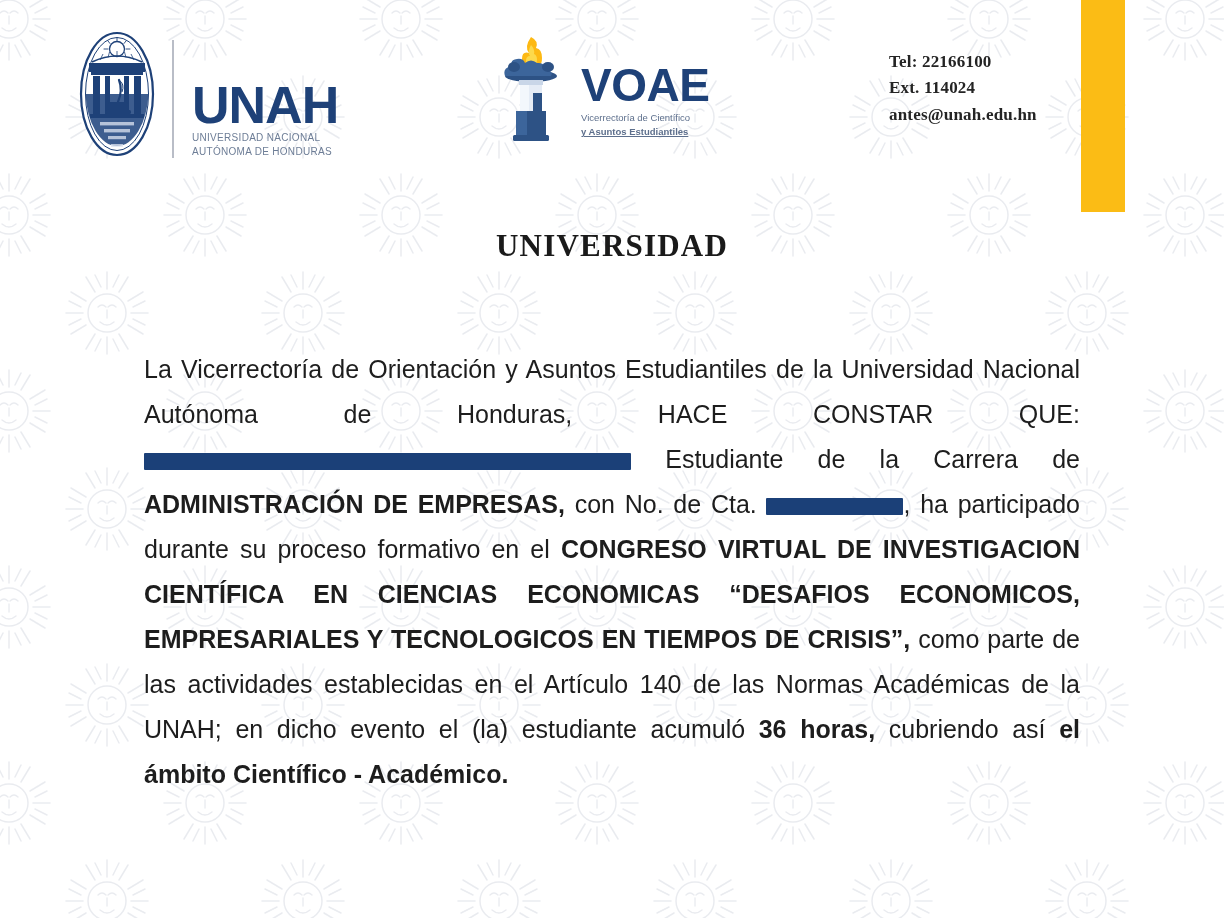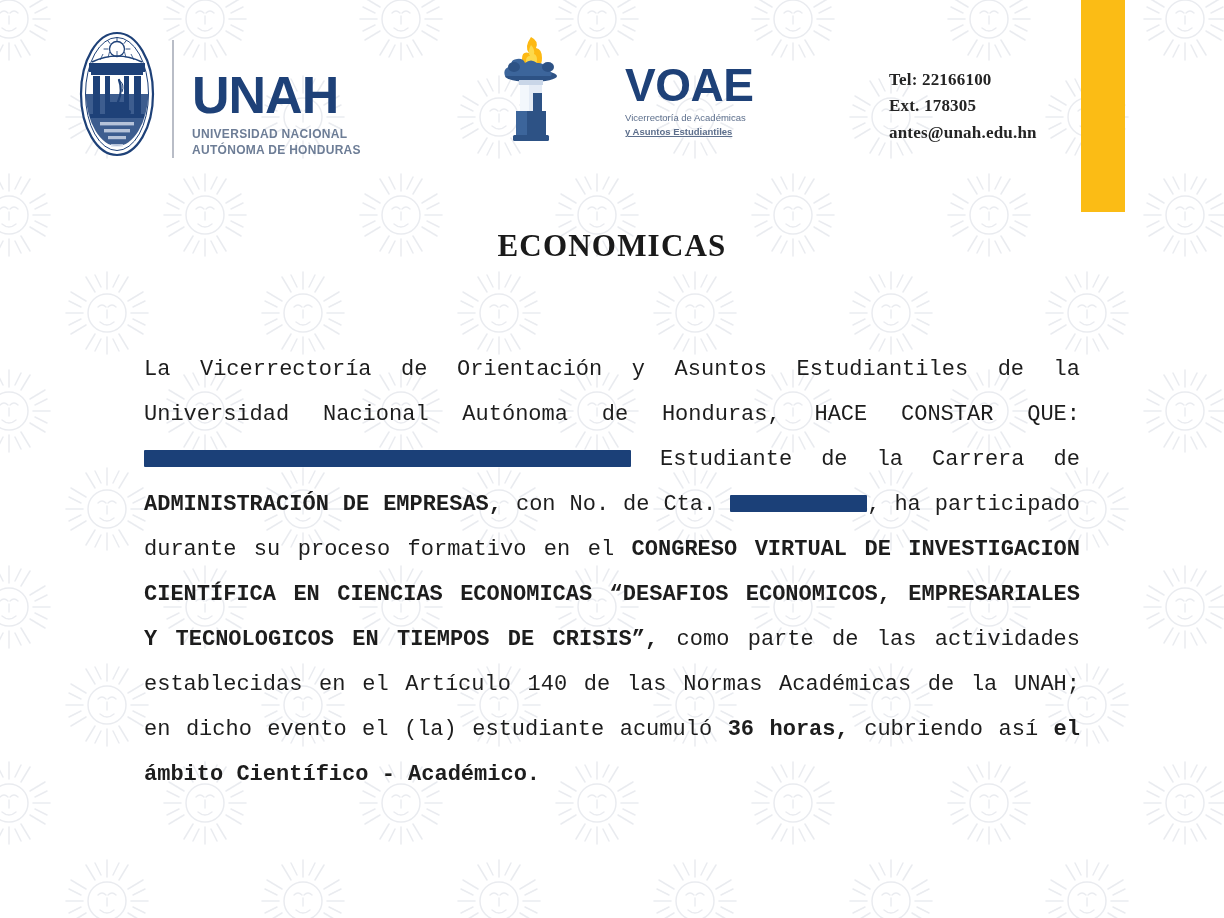--- a/index.html
+++ b/index.html
@@ -79,7 +79,6 @@
     display: flex;
     align-items: flex-end;
     height: 110px;
-    gap: 44px;
   }
   #voae-torch { width: 88px; height: 108px; display:block; }
   #voae-text { margin-left: 6px; padding-bottom: 4px; }

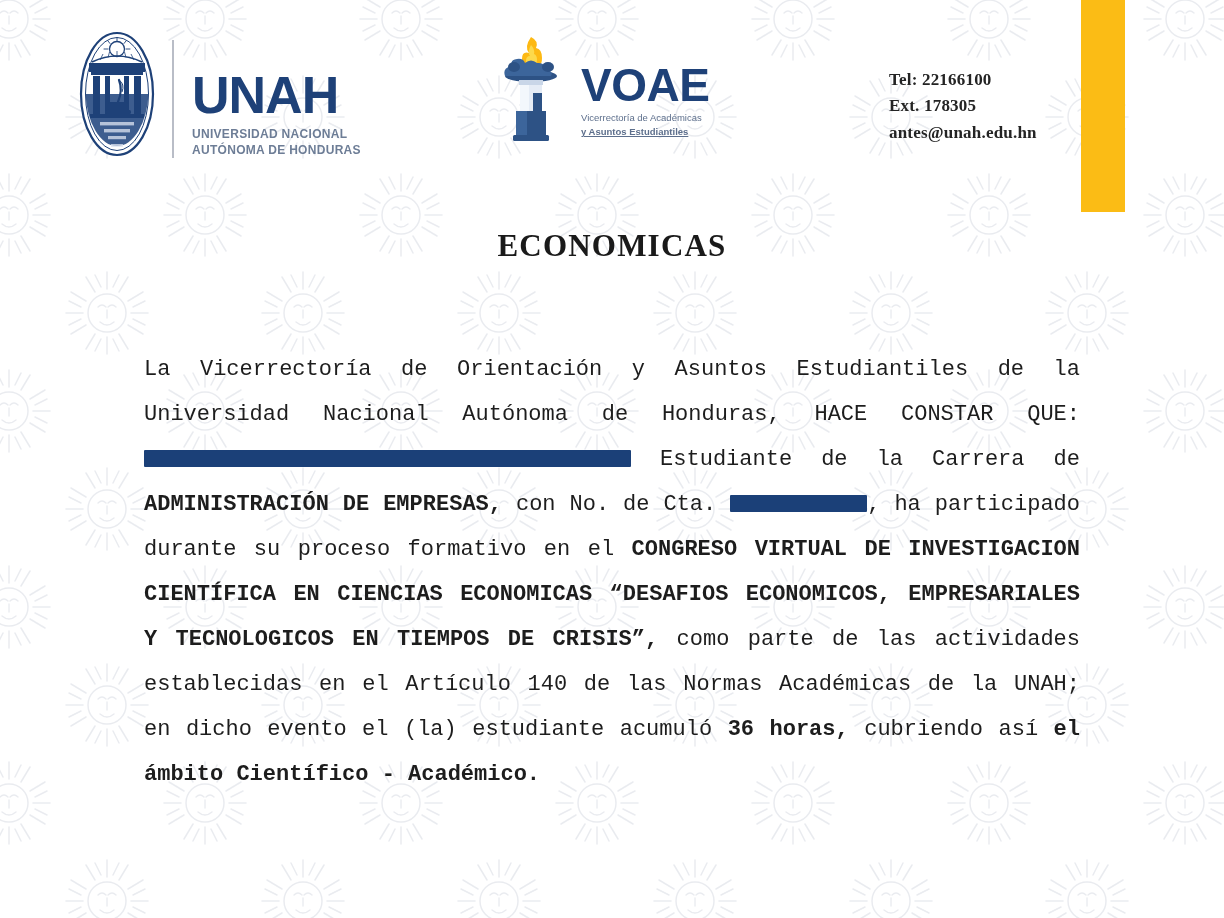--- a/index.html
+++ b/index.html
@@ -102,7 +102,7 @@
   #contact {
     position: absolute;
     left: 889px;
-    top: 67px;
+    top: 49px;
     font-family: "Liberation Serif", serif;
     font-weight: 700;
     font-size: 17px;

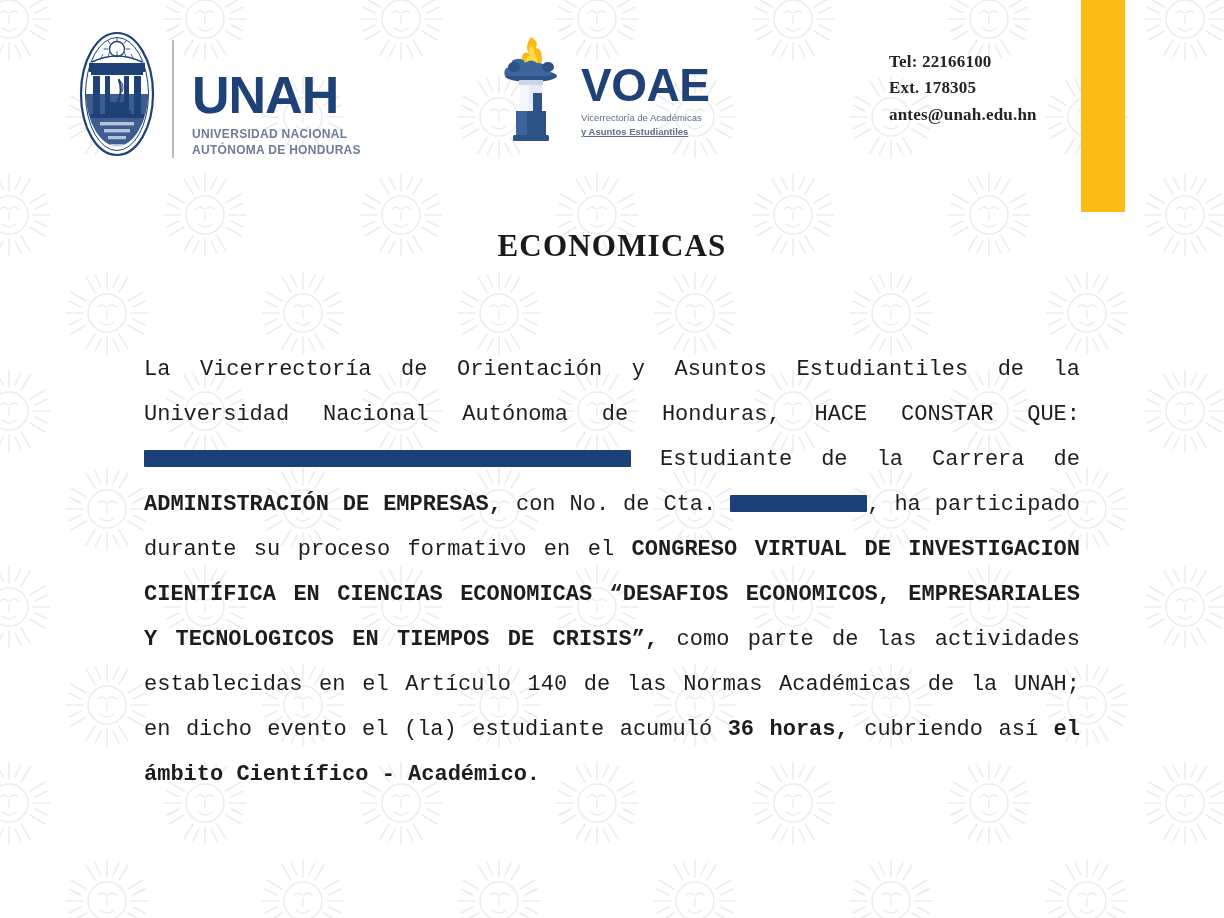--- a/index.html
+++ b/index.html
@@ -285,7 +285,7 @@
 
     <div id="contact">
       <div>Tel: 22166100</div>
-      <div>Ext. 178305</div>
+      <div>Ext. 114024</div>
       <div>antes@unah.edu.hn</div>
     </div>
 

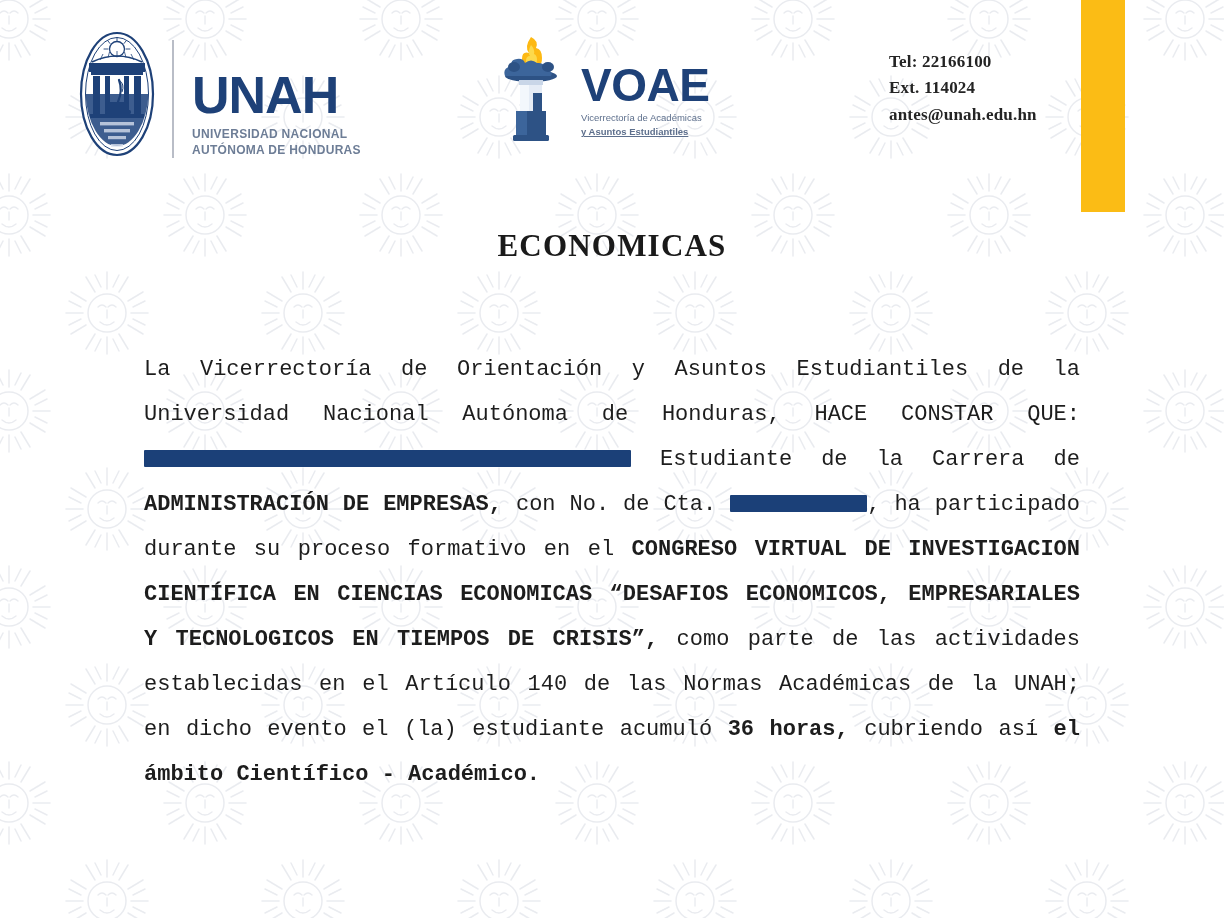--- a/index.html
+++ b/index.html
@@ -277,7 +277,7 @@
       <div id="voae-text">
         <div id="voae-name">VOAE</div>
         <div id="voae-tagline">
-          <div class="ln1">Vicerrectoría de Académicas</div>
+          <div class="ln1">Vicerrectoría de Científico</div>
           <div class="ln2">y Asuntos Estudiantiles</div>
         </div>
       </div>

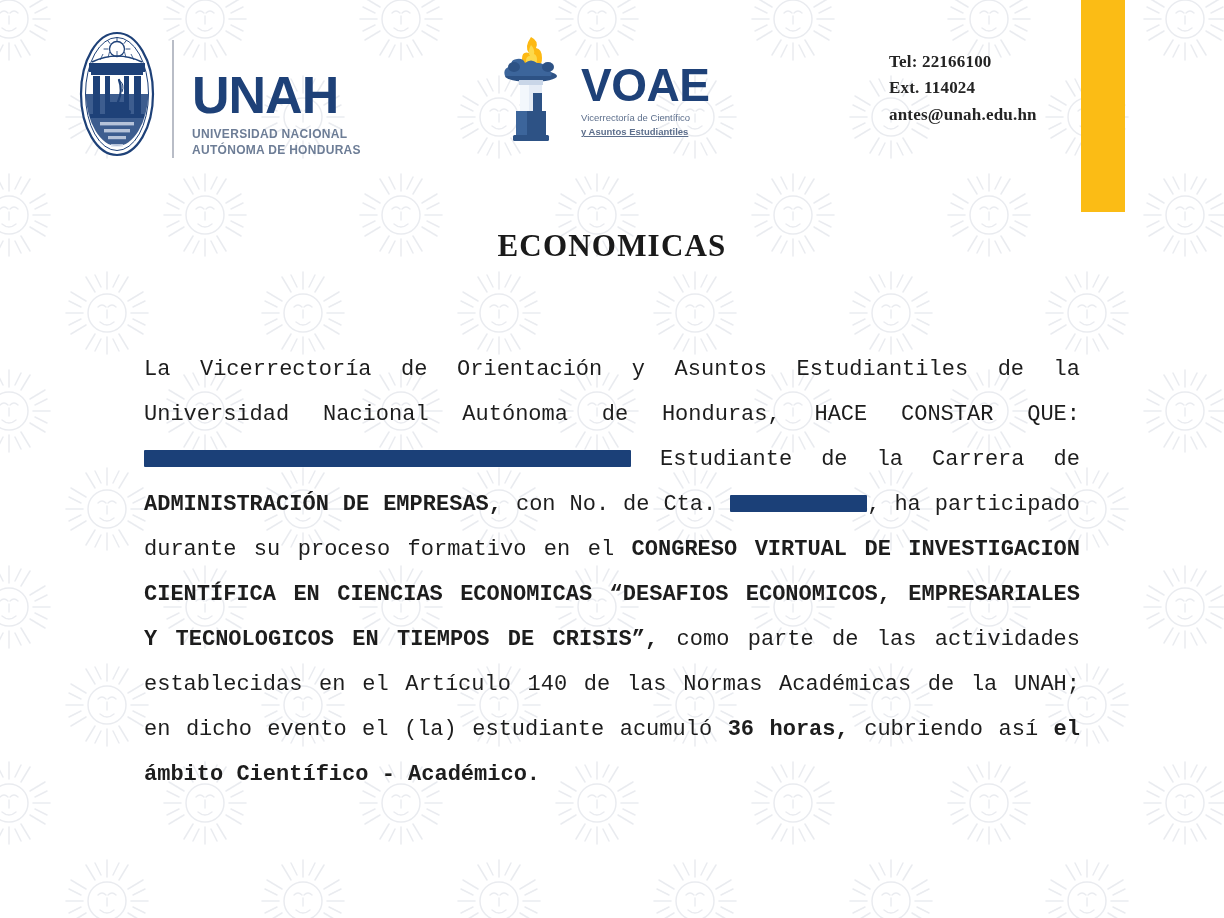--- a/index.html
+++ b/index.html
@@ -63,12 +63,11 @@
   }
   #unah-tagline {
     font-family: "Liberation Sans", sans-serif;
-    font-weight: 700;
-    font-size: 12px;
+    font-weight: 400;
+    font-size: 10px;
     letter-spacing: 0.3px;
     color: #6d7d96;
     line-height: 1.35;
-    margin-top: 5px;
     white-space: pre-line;
   }
 

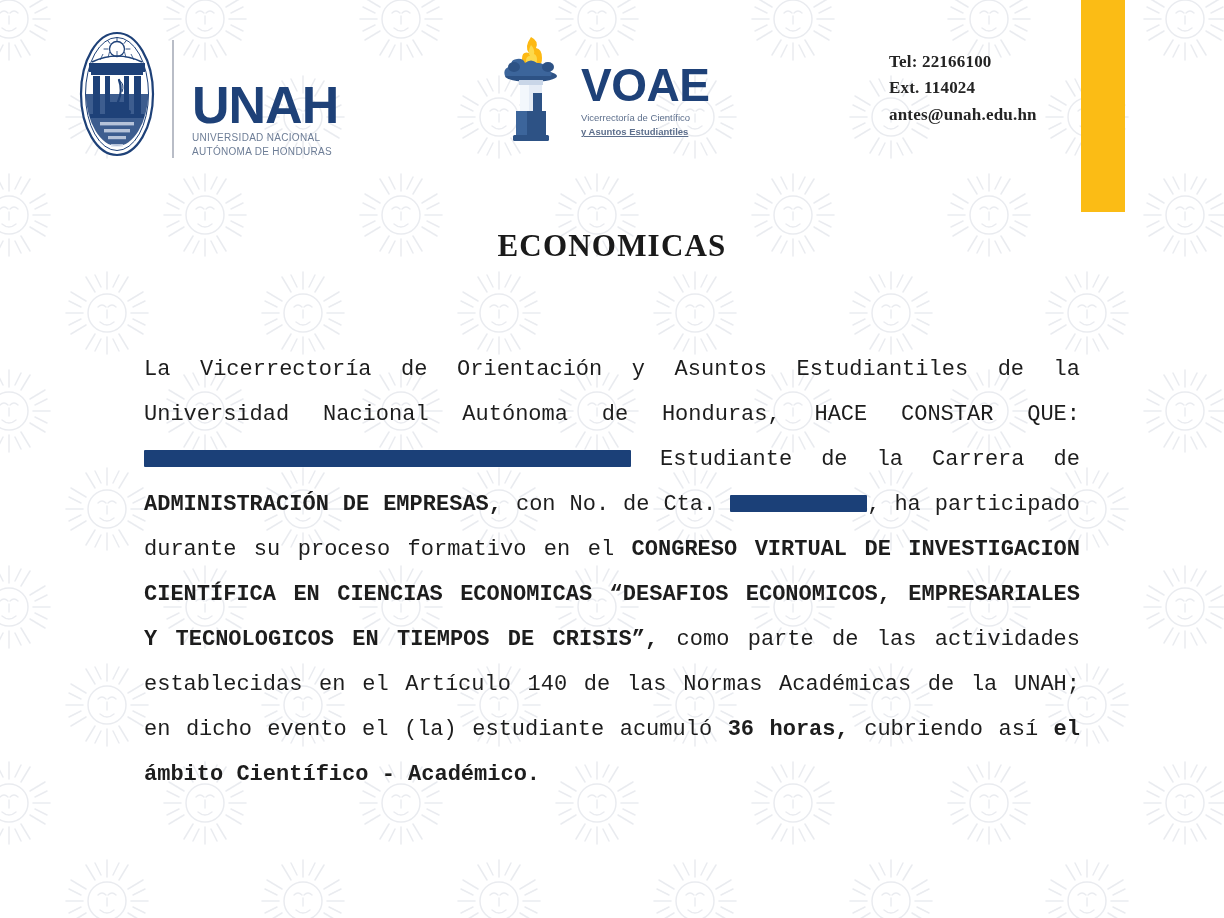--- a/index.html
+++ b/index.html
@@ -291,7 +291,7 @@
     <div id="yellow-bar"></div>
   </div>
 
-  <div id="doc-title">ECONOMICAS</div>
+  <div id="doc-title">UNIVERSIDAD</div>
 
   <div id="body-text">
     <p><span>La Vicerrectoría de Orientación y Asuntos Estudiantiles de la Universidad Nacional Autónoma de Honduras, HACE CONSTAR QUE: </span><span class="redaction name"></span><span> Estudiante de la Carrera de </span><b>ADMINISTRACIÓN DE EMPRESAS,</b><span> con No. de Cta. </span><span class="redaction acct"></span><span>, ha participado durante su proceso formativo en el </span><b>CONGRESO VIRTUAL DE INVESTIGACION CIENTÍFICA EN CIENCIAS ECONOMICAS “DESAFIOS ECONOMICOS, EMPRESARIALES Y TECNOLOGICOS EN TIEMPOS DE CRISIS”,</b><span> como parte de las  actividades establecidas en el Artículo 140 de las Normas Académicas de la UNAH; en dicho evento el (la) estudiante acumuló </span><b>36 horas,</b><span> cubriendo así </span><b>el ámbito Científico - Académico.</b></p>

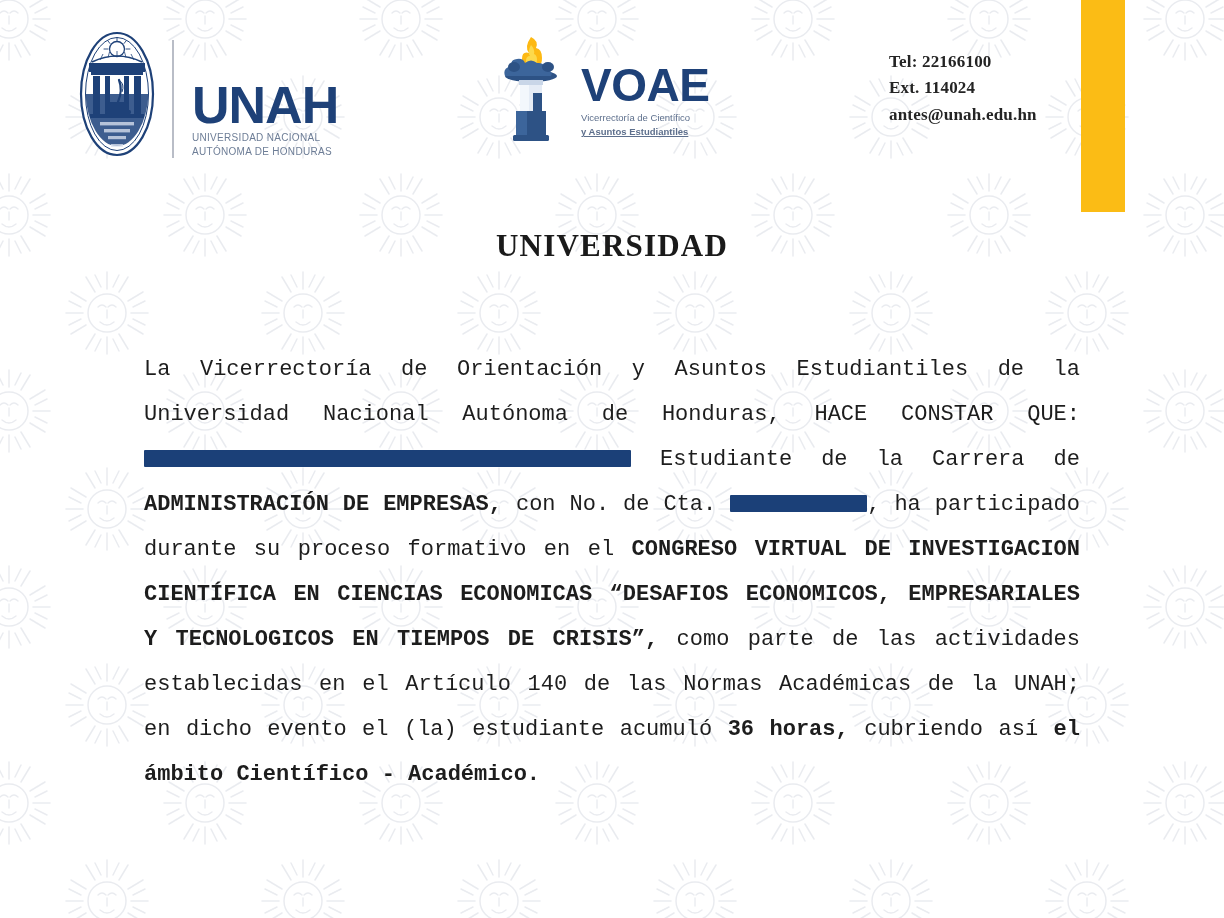--- a/index.html
+++ b/index.html
@@ -140,8 +140,8 @@
     top: 347px;
     width: 936px;
     z-index: 2;
-    font-family: Liberation Mono, monospace;
-    font-size: 22px;
+    font-family: Liberation Sans, sans-serif;
+    font-size: 25px;
     color: #1d1d1d;
     line-height: 45px;
     text-align: justify;

